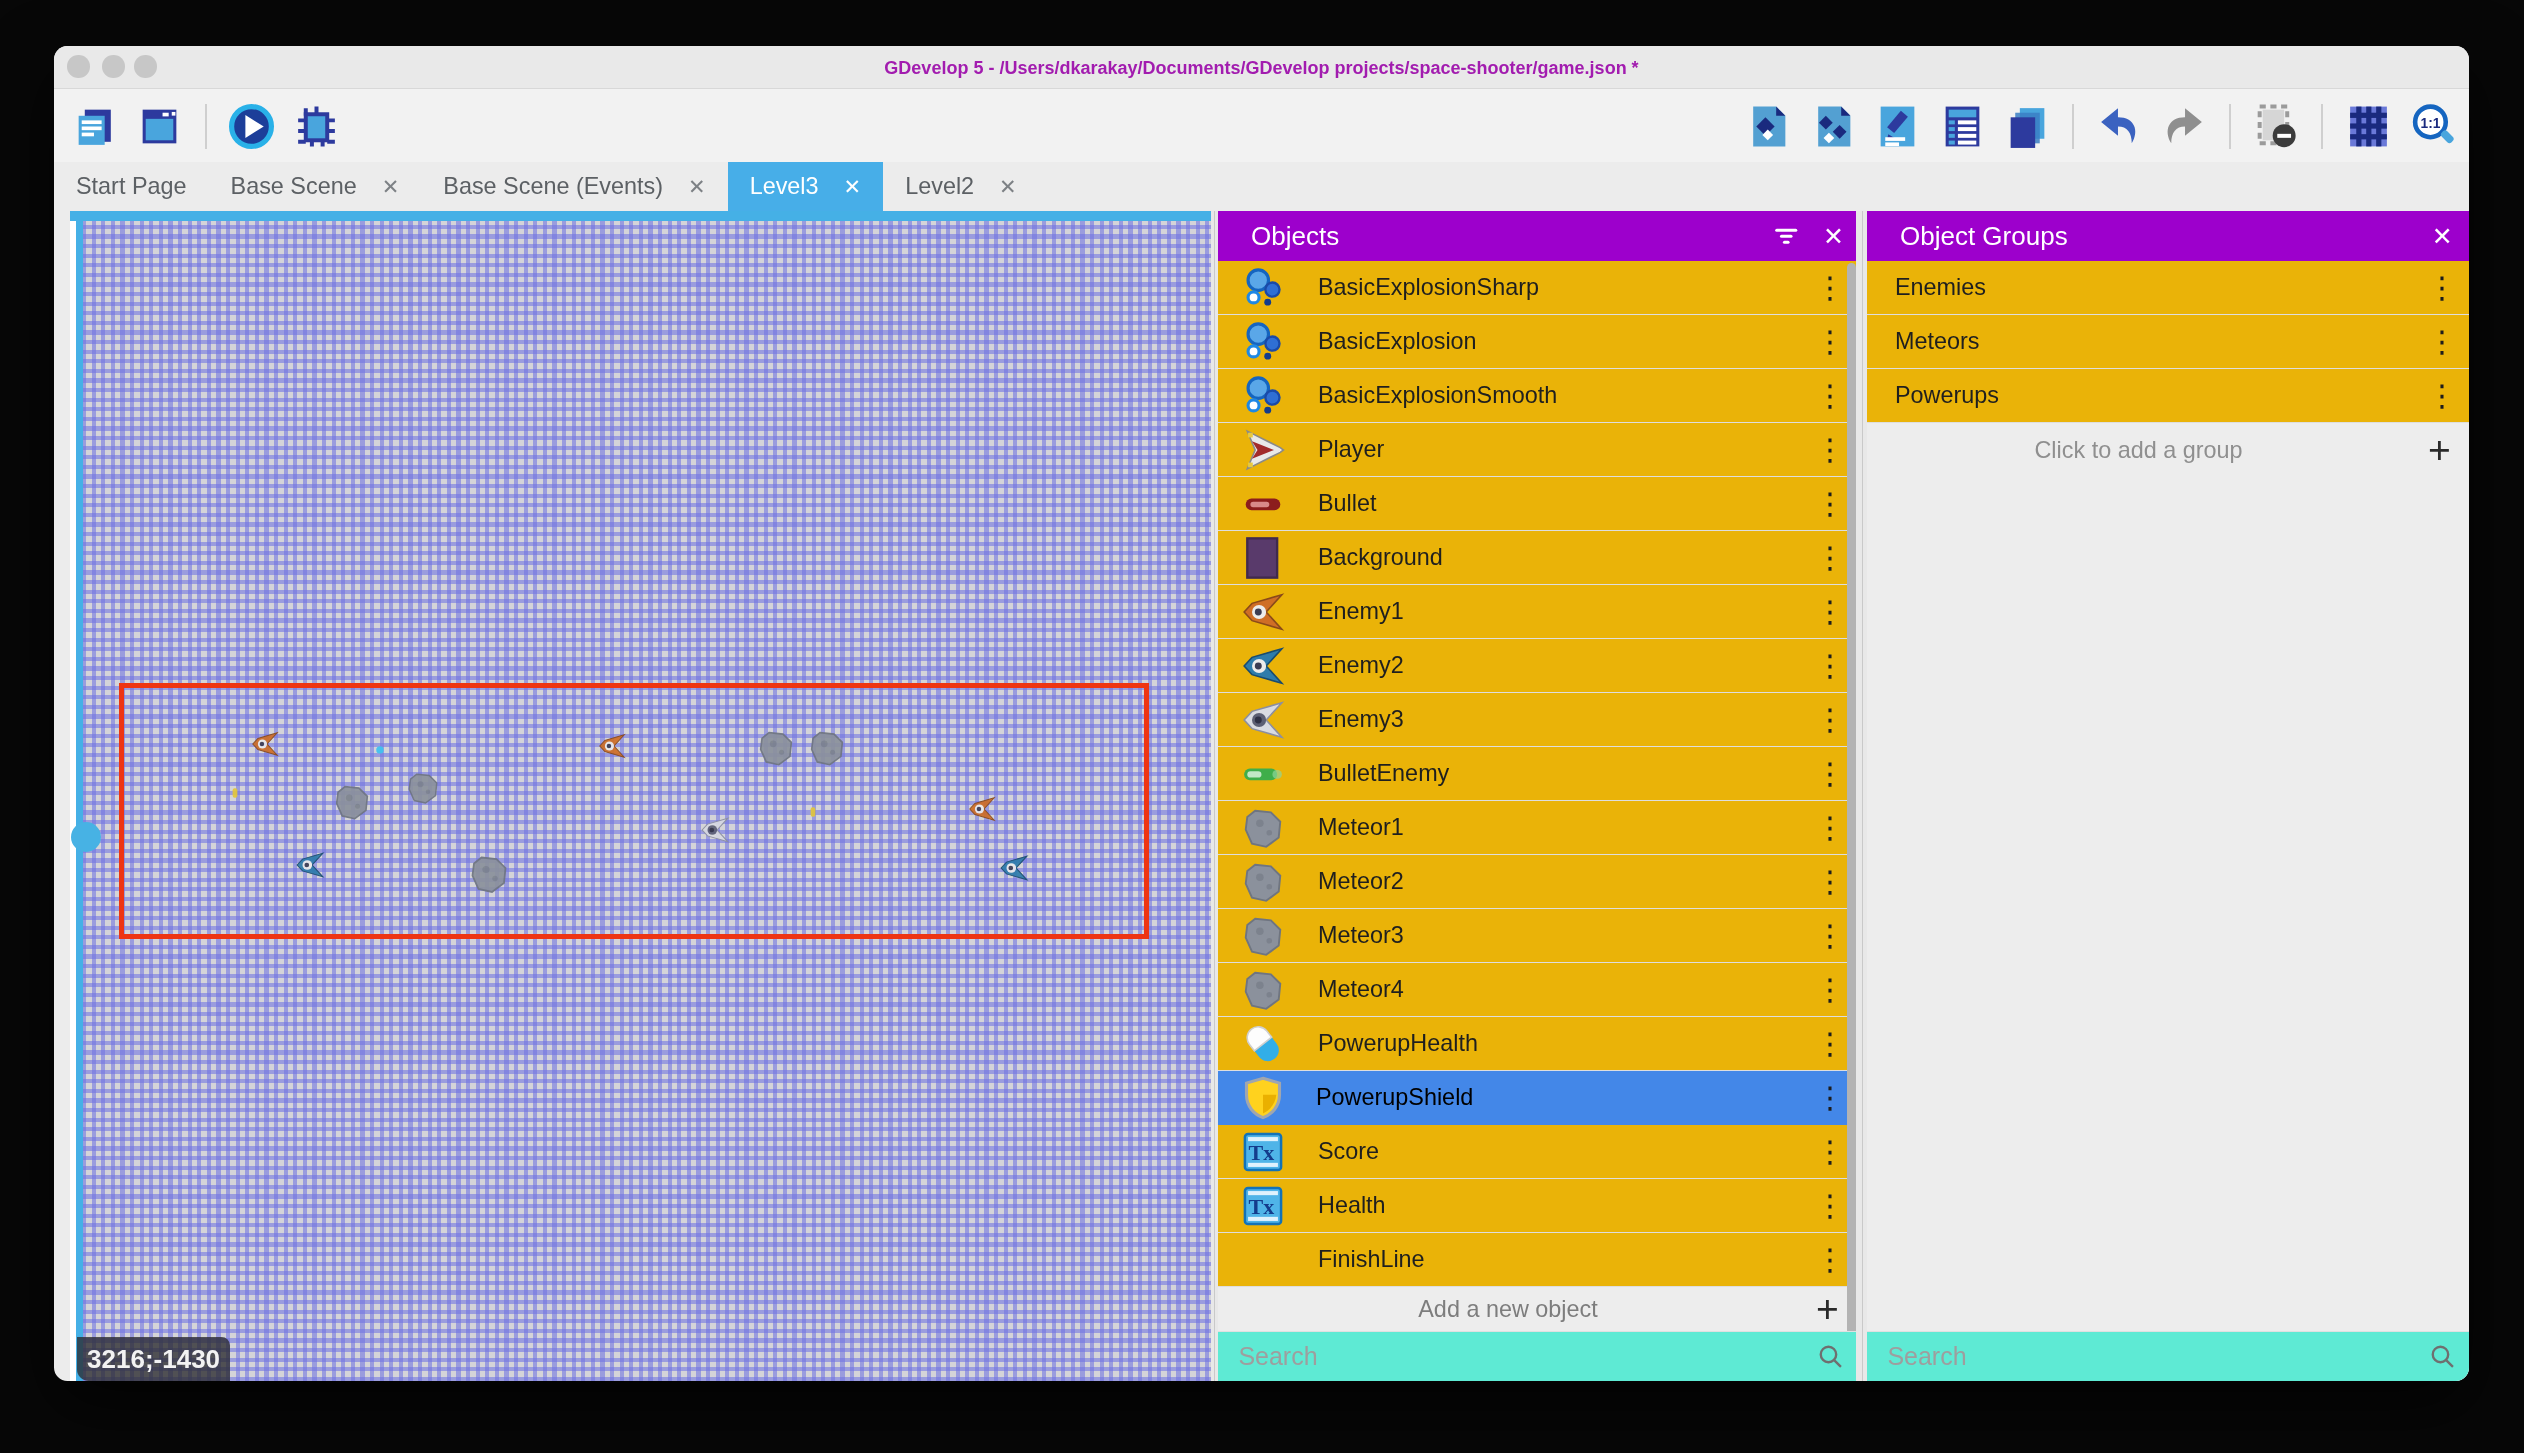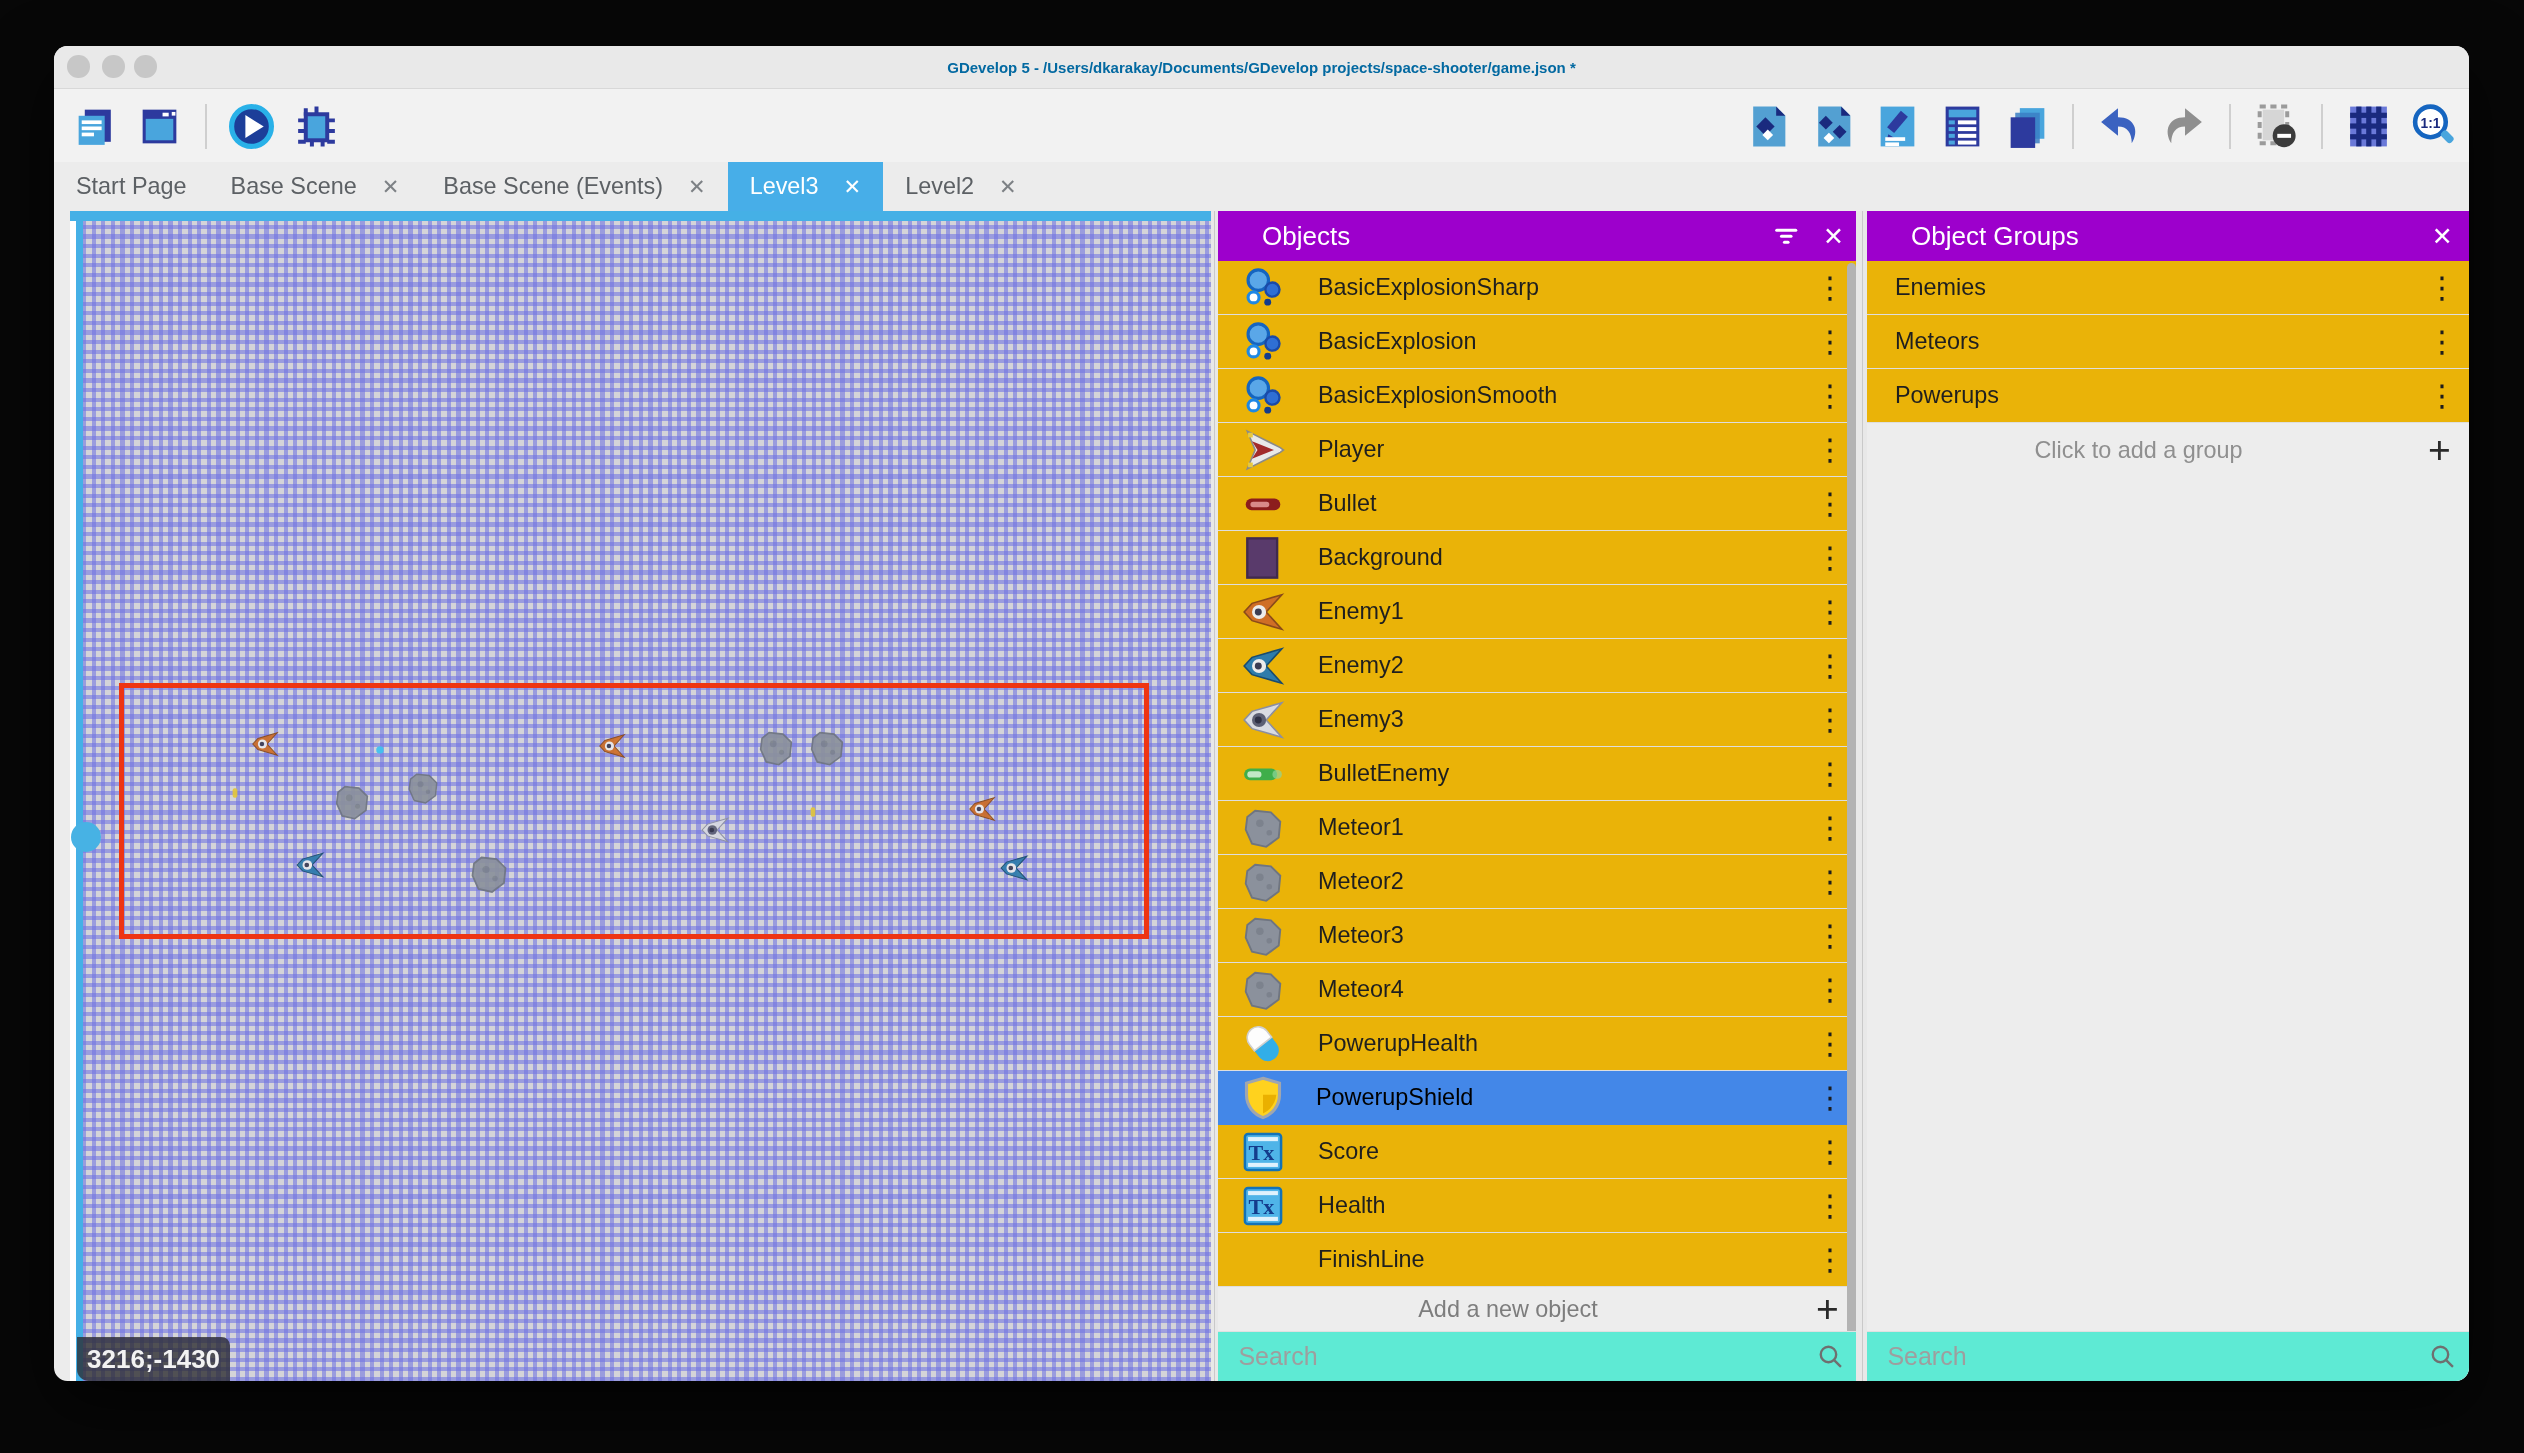--- a/index.html
+++ b/index.html
@@ -11,7 +11,7 @@
   .traffic{position:absolute;top:9.2px;width:22.6px;height:22.6px;border-radius:50%;background:#c7c7c7;}
   .t1{left:13.4px}.t2{left:48px}.t3{left:80px}
   .wtitle{position:absolute;left:0;top:0;width:100%;height:42px;line-height:44px;text-align:center;
-    font-size:15px;font-weight:bold;color:#0369a1;white-space:nowrap;}
+    font-size:18px;font-weight:bold;color:#a21caf;white-space:nowrap;}
   
   .toolbar{position:absolute;left:0;top:43px;width:100%;height:74px;background:#f2f2f2;border-bottom:0.8px solid #e2e2e2;}
   .tb-group{position:absolute;top:0;height:74px;display:flex;align-items:center;gap:12.6px;}

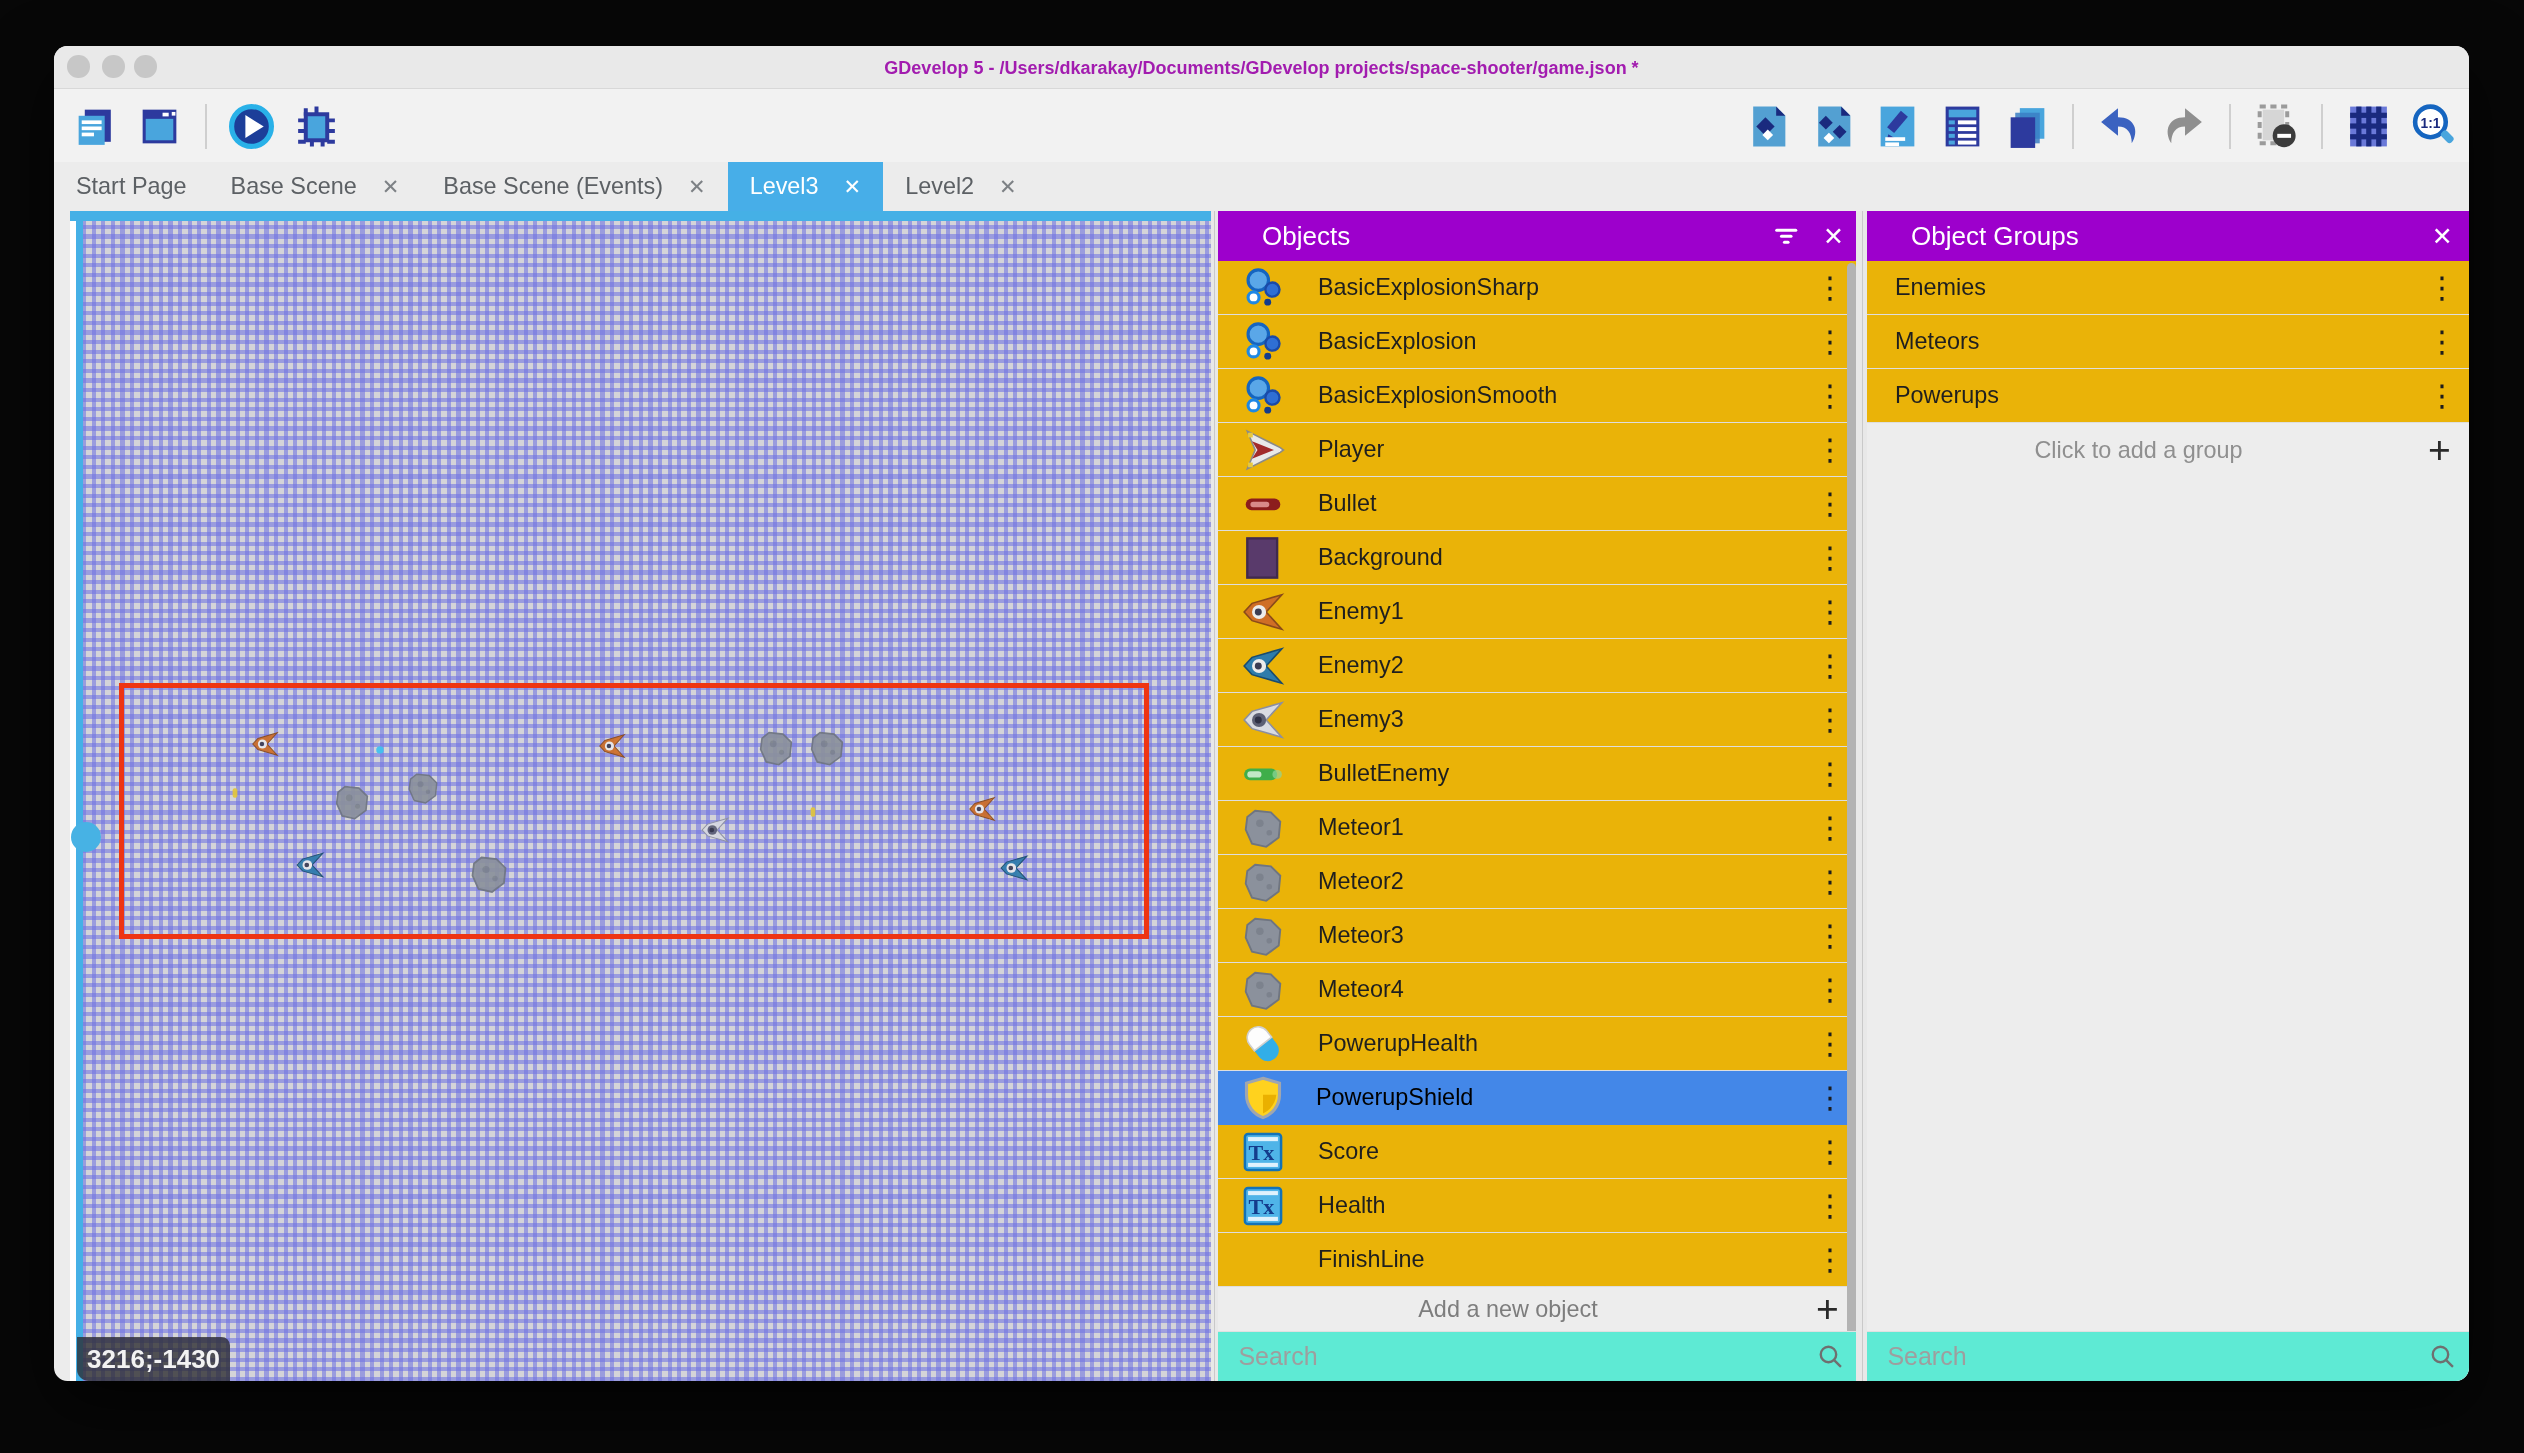--- a/index.html
+++ b/index.html
@@ -47,7 +47,7 @@
   .p-objects{left:1164px;width:639px;}
   .p-groups{left:1813px;width:602px;}
   .phead{position:absolute;left:0;top:0;width:100%;height:50px;background:#9d00cc;display:flex;align-items:center;}
-  .phead .ptitle{color:#fff;font-size:26px;margin-left:44px;flex:1;}
+  .phead .ptitle{color:#fff;font-size:26px;margin-left:33px;flex:1;}
   .phead .hicon{width:47px;height:47px;display:flex;align-items:center;justify-content:center;color:#fff;font-size:25px;}
   .rows{position:absolute;left:0;top:50px;width:100%;}
   .row{height:53px;display:flex;align-items:center;border-bottom:1.3px solid #dedede;background:#eab308;}

